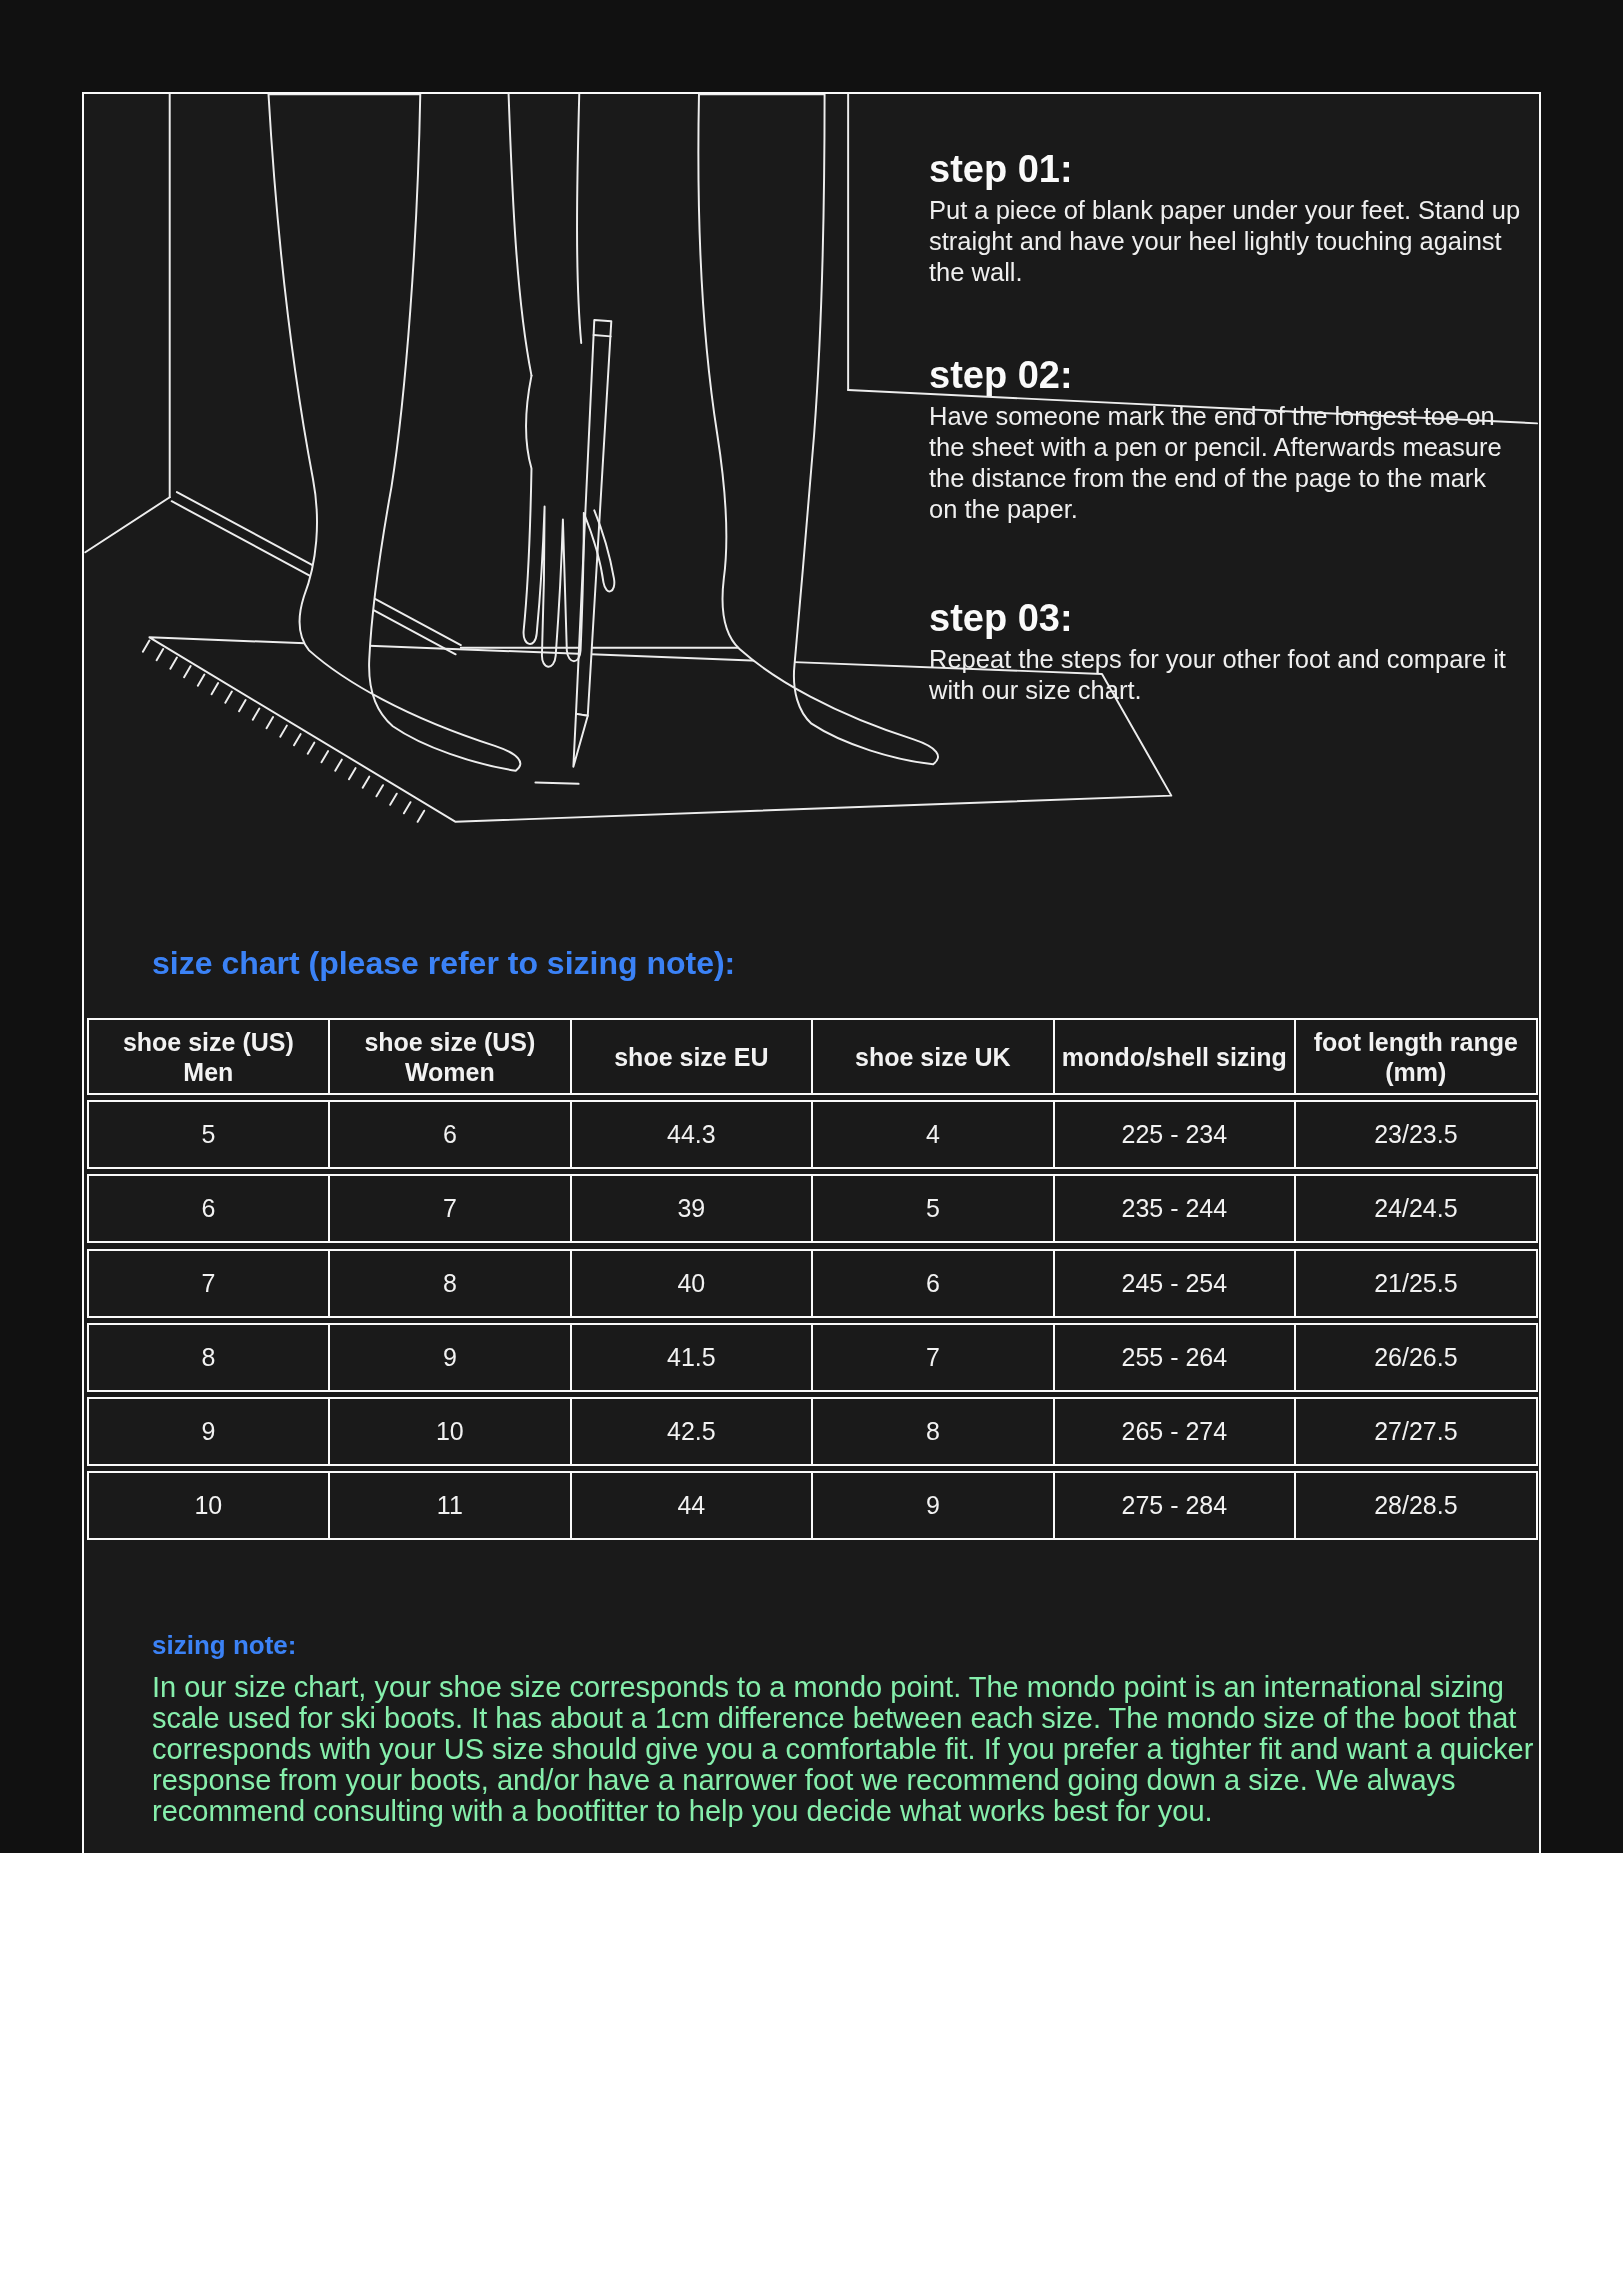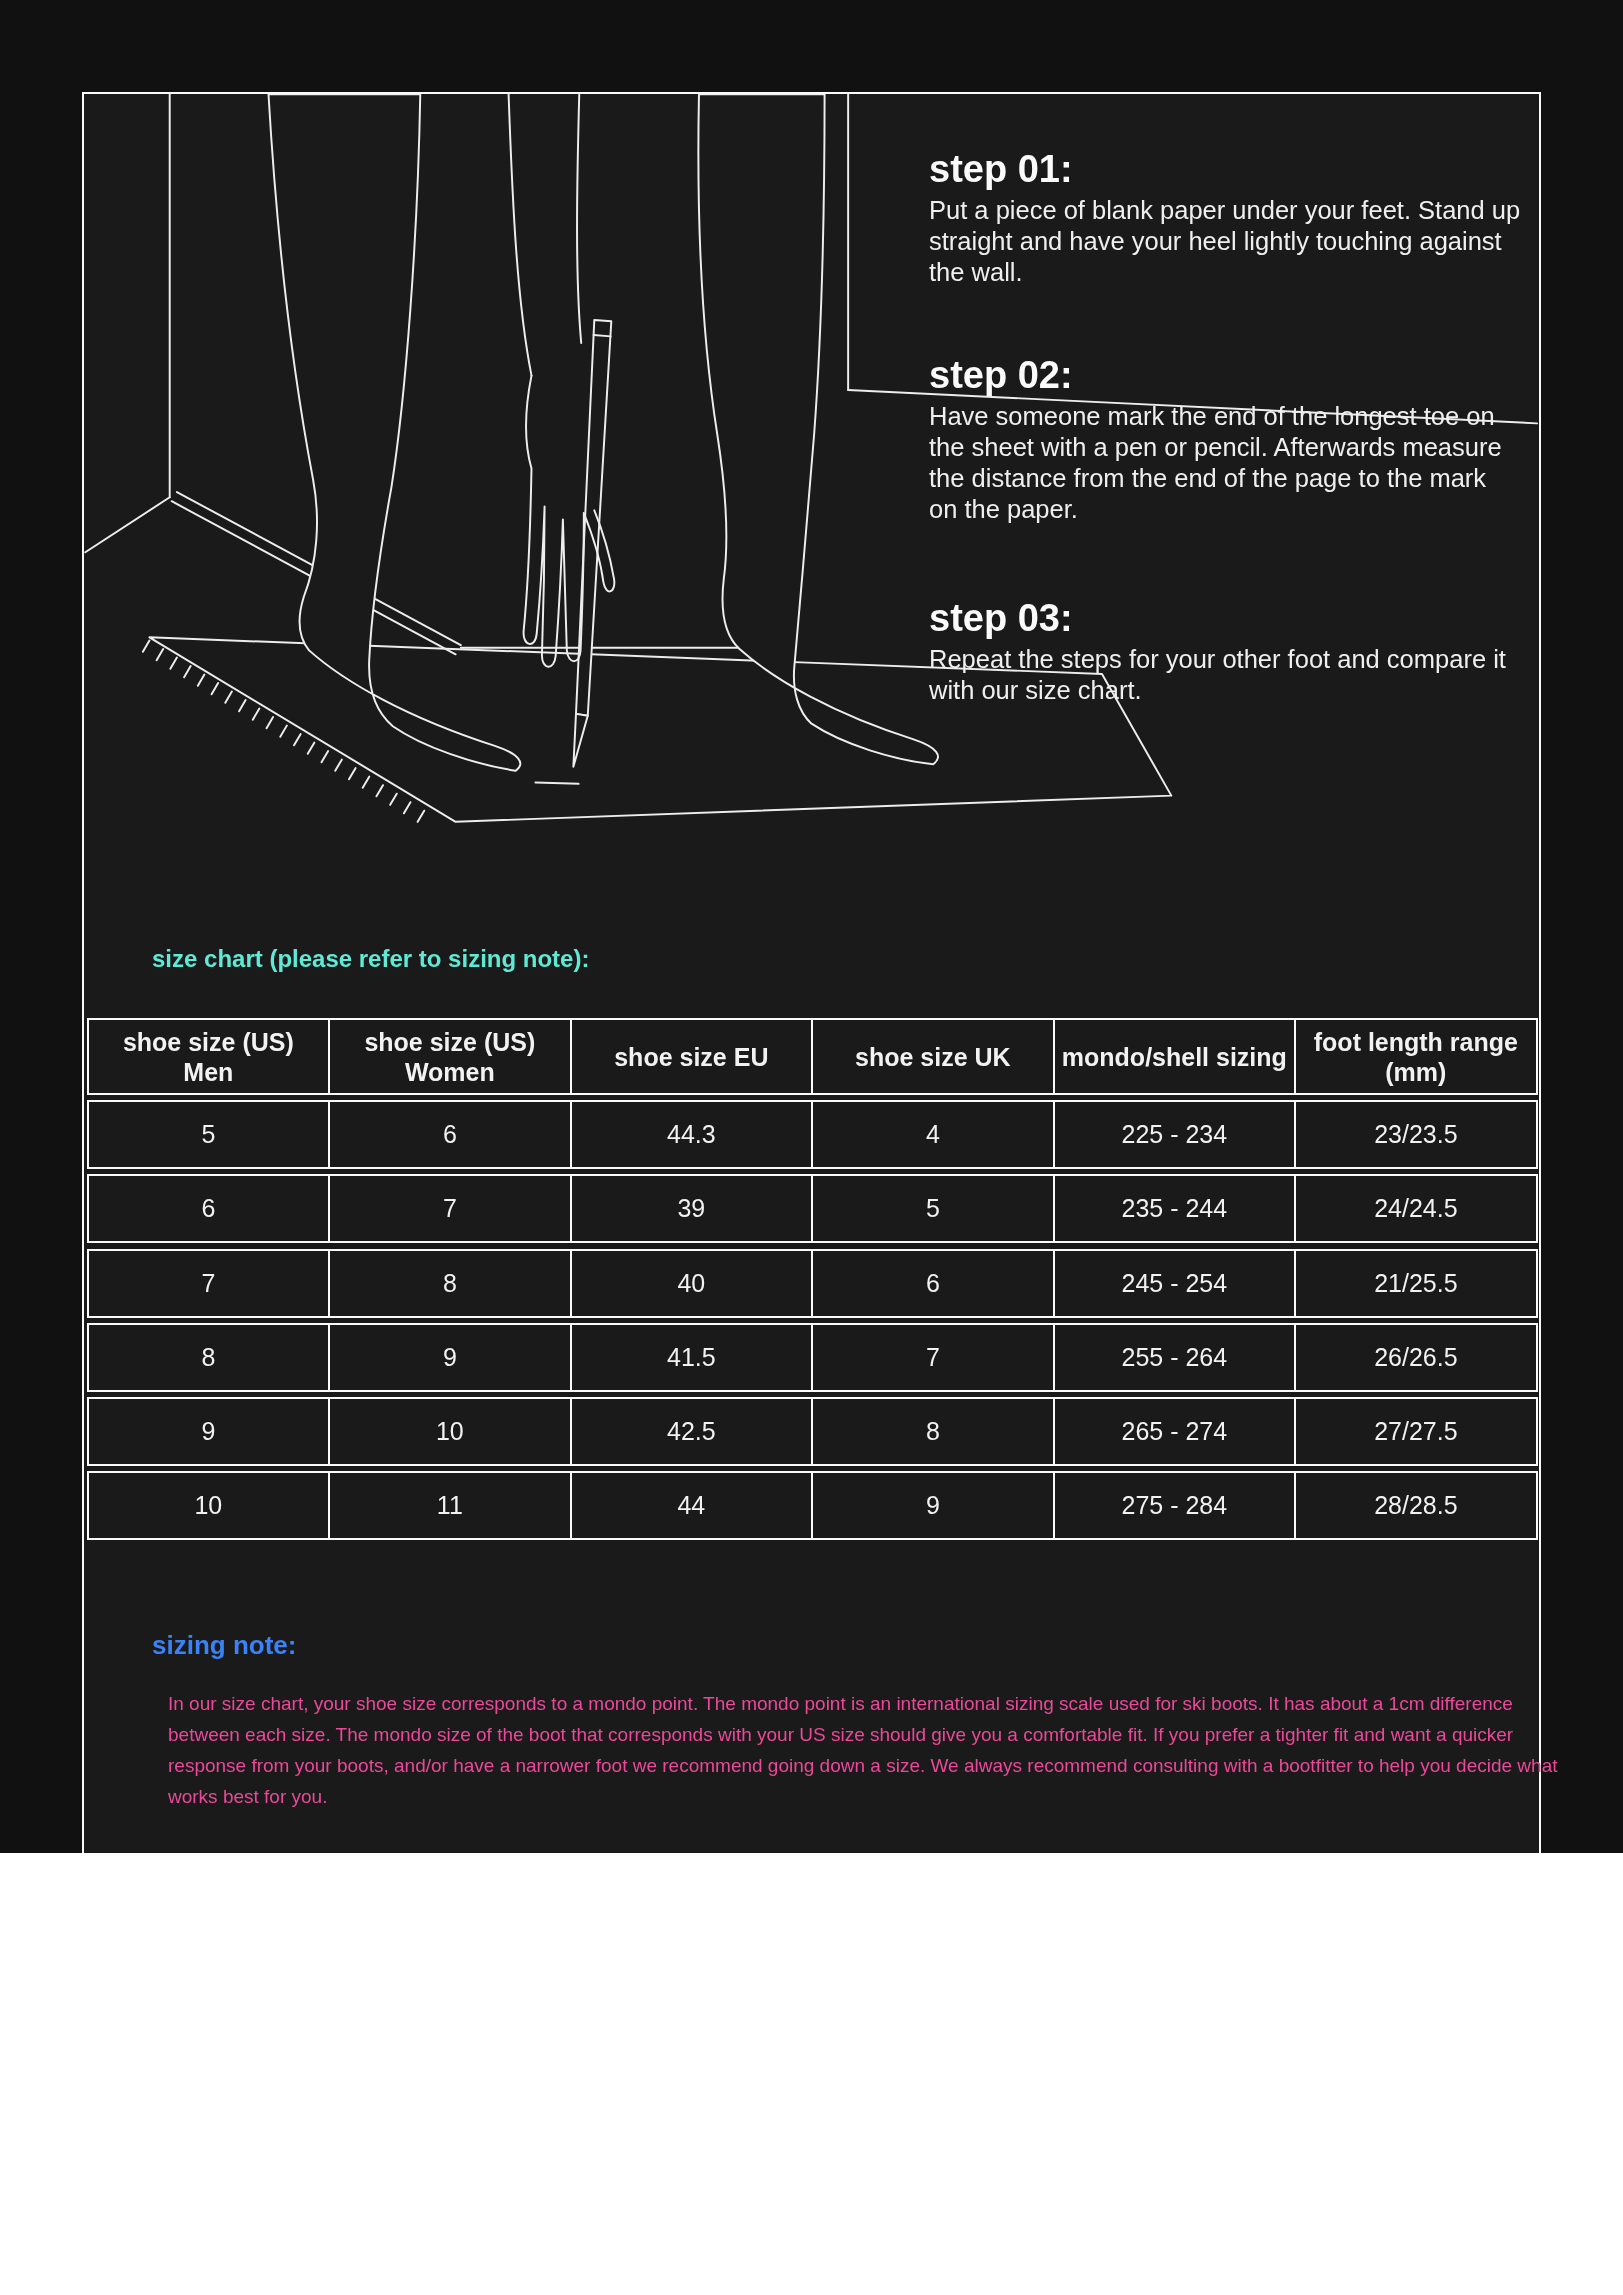--- a/index.html
+++ b/index.html
@@ -35,7 +35,7 @@
   }
   .size-label{
     position:absolute;left:68px;top:851px;
-    font-size:24px;font-weight:bold;color:#5eead4;text-align:right;
+    font-size:32px;font-weight:bold;color:#3b82f6;text-align:right;
   }
   .size-table{position:absolute;left:2.6px;top:924px;width:1451px;}
   .thead,.trow{

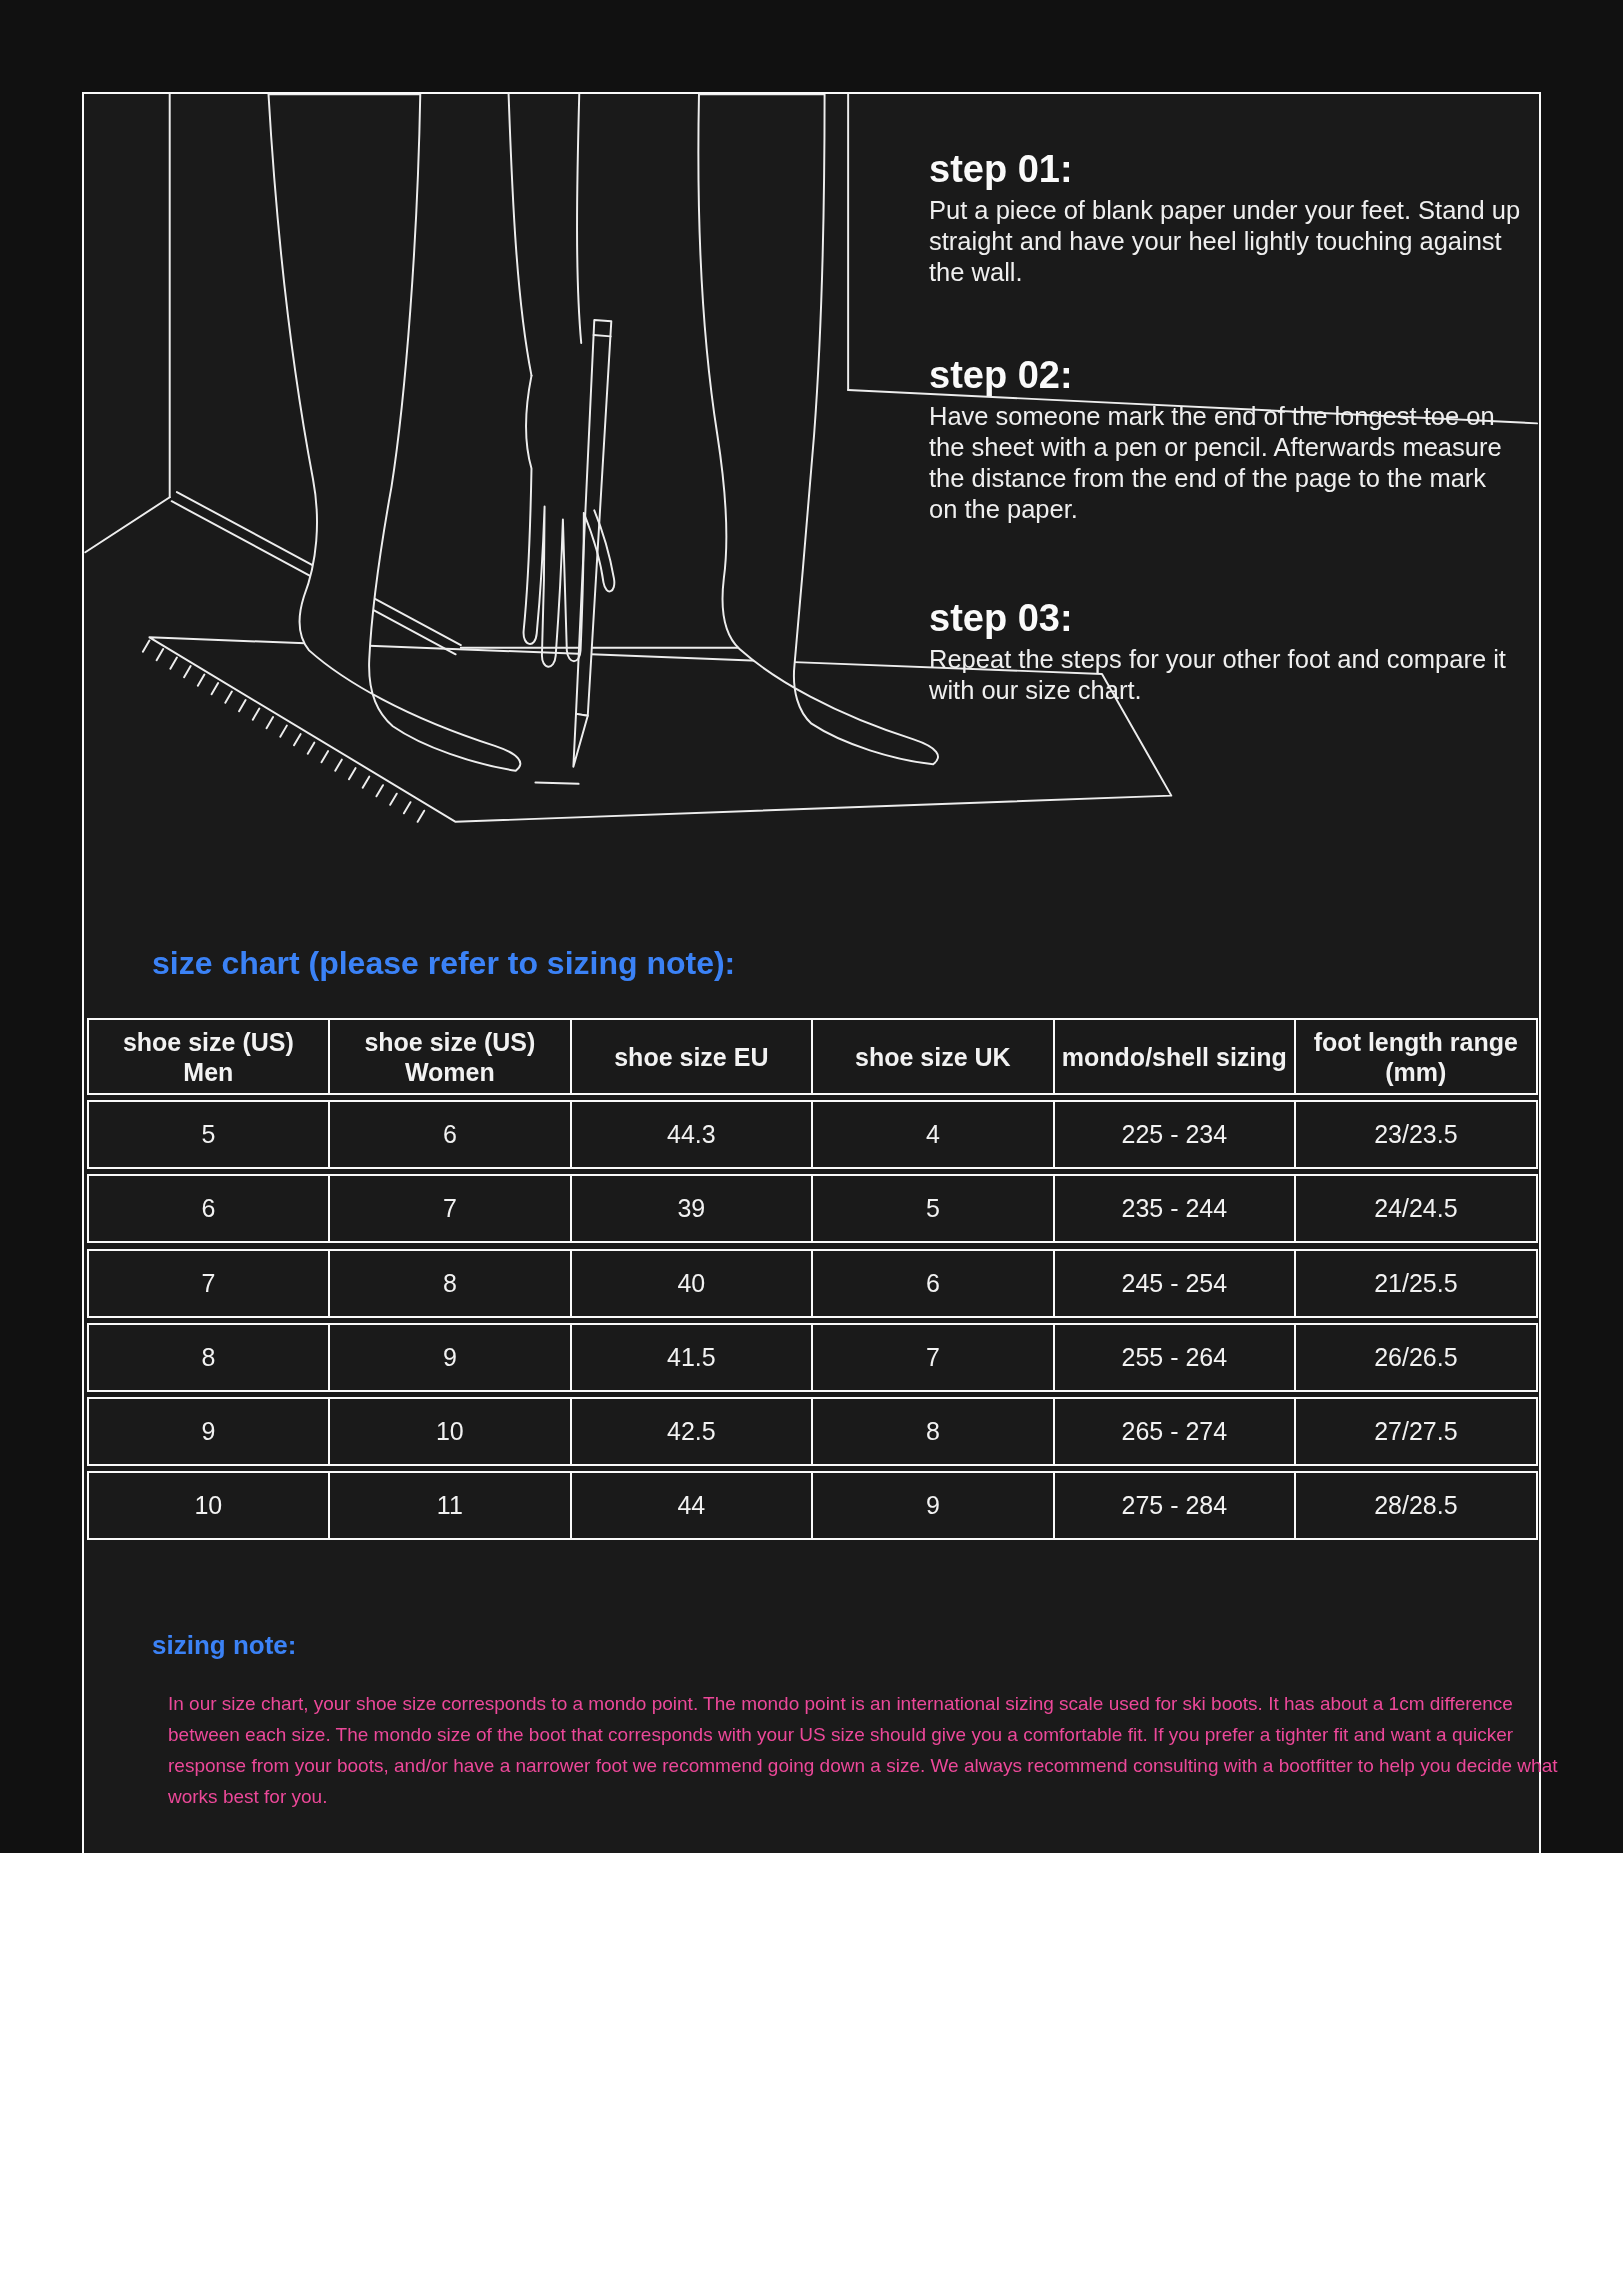--- a/index.html
+++ b/index.html
@@ -56,7 +56,7 @@
   }
   .note-body{
     position:absolute;left:68px;top:1578px;width:1400px;
-    font-size:19px;line-height:31px;color:#ec4899;margin:16px;
+    font-size:29px;line-height:31px;color:#86efac;margin:0;
   }
 </style>
 </head>

